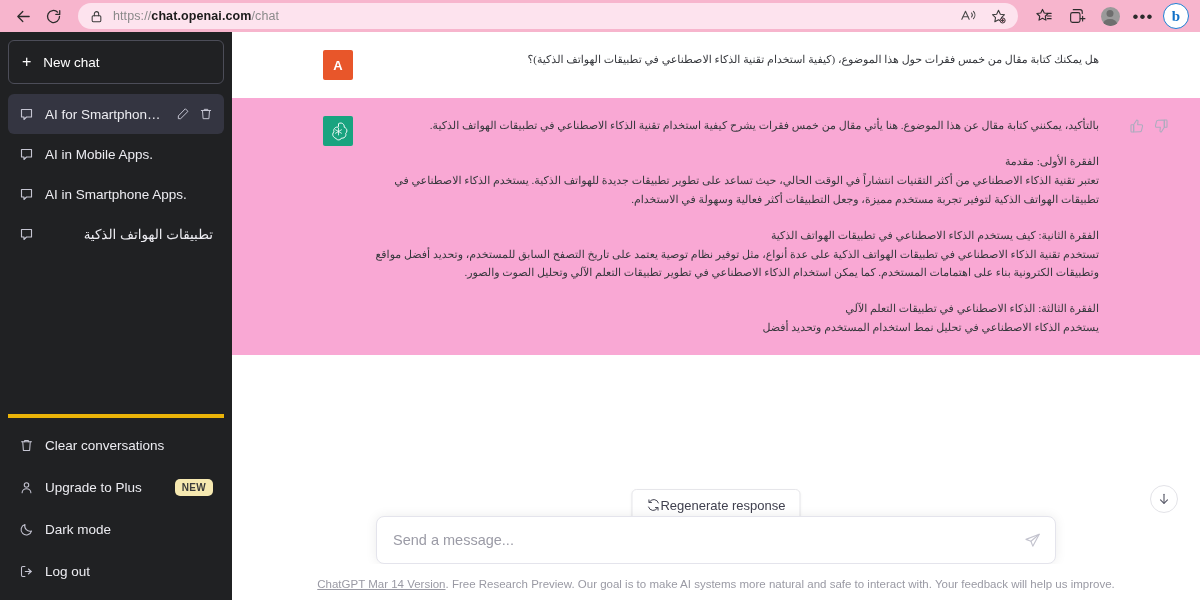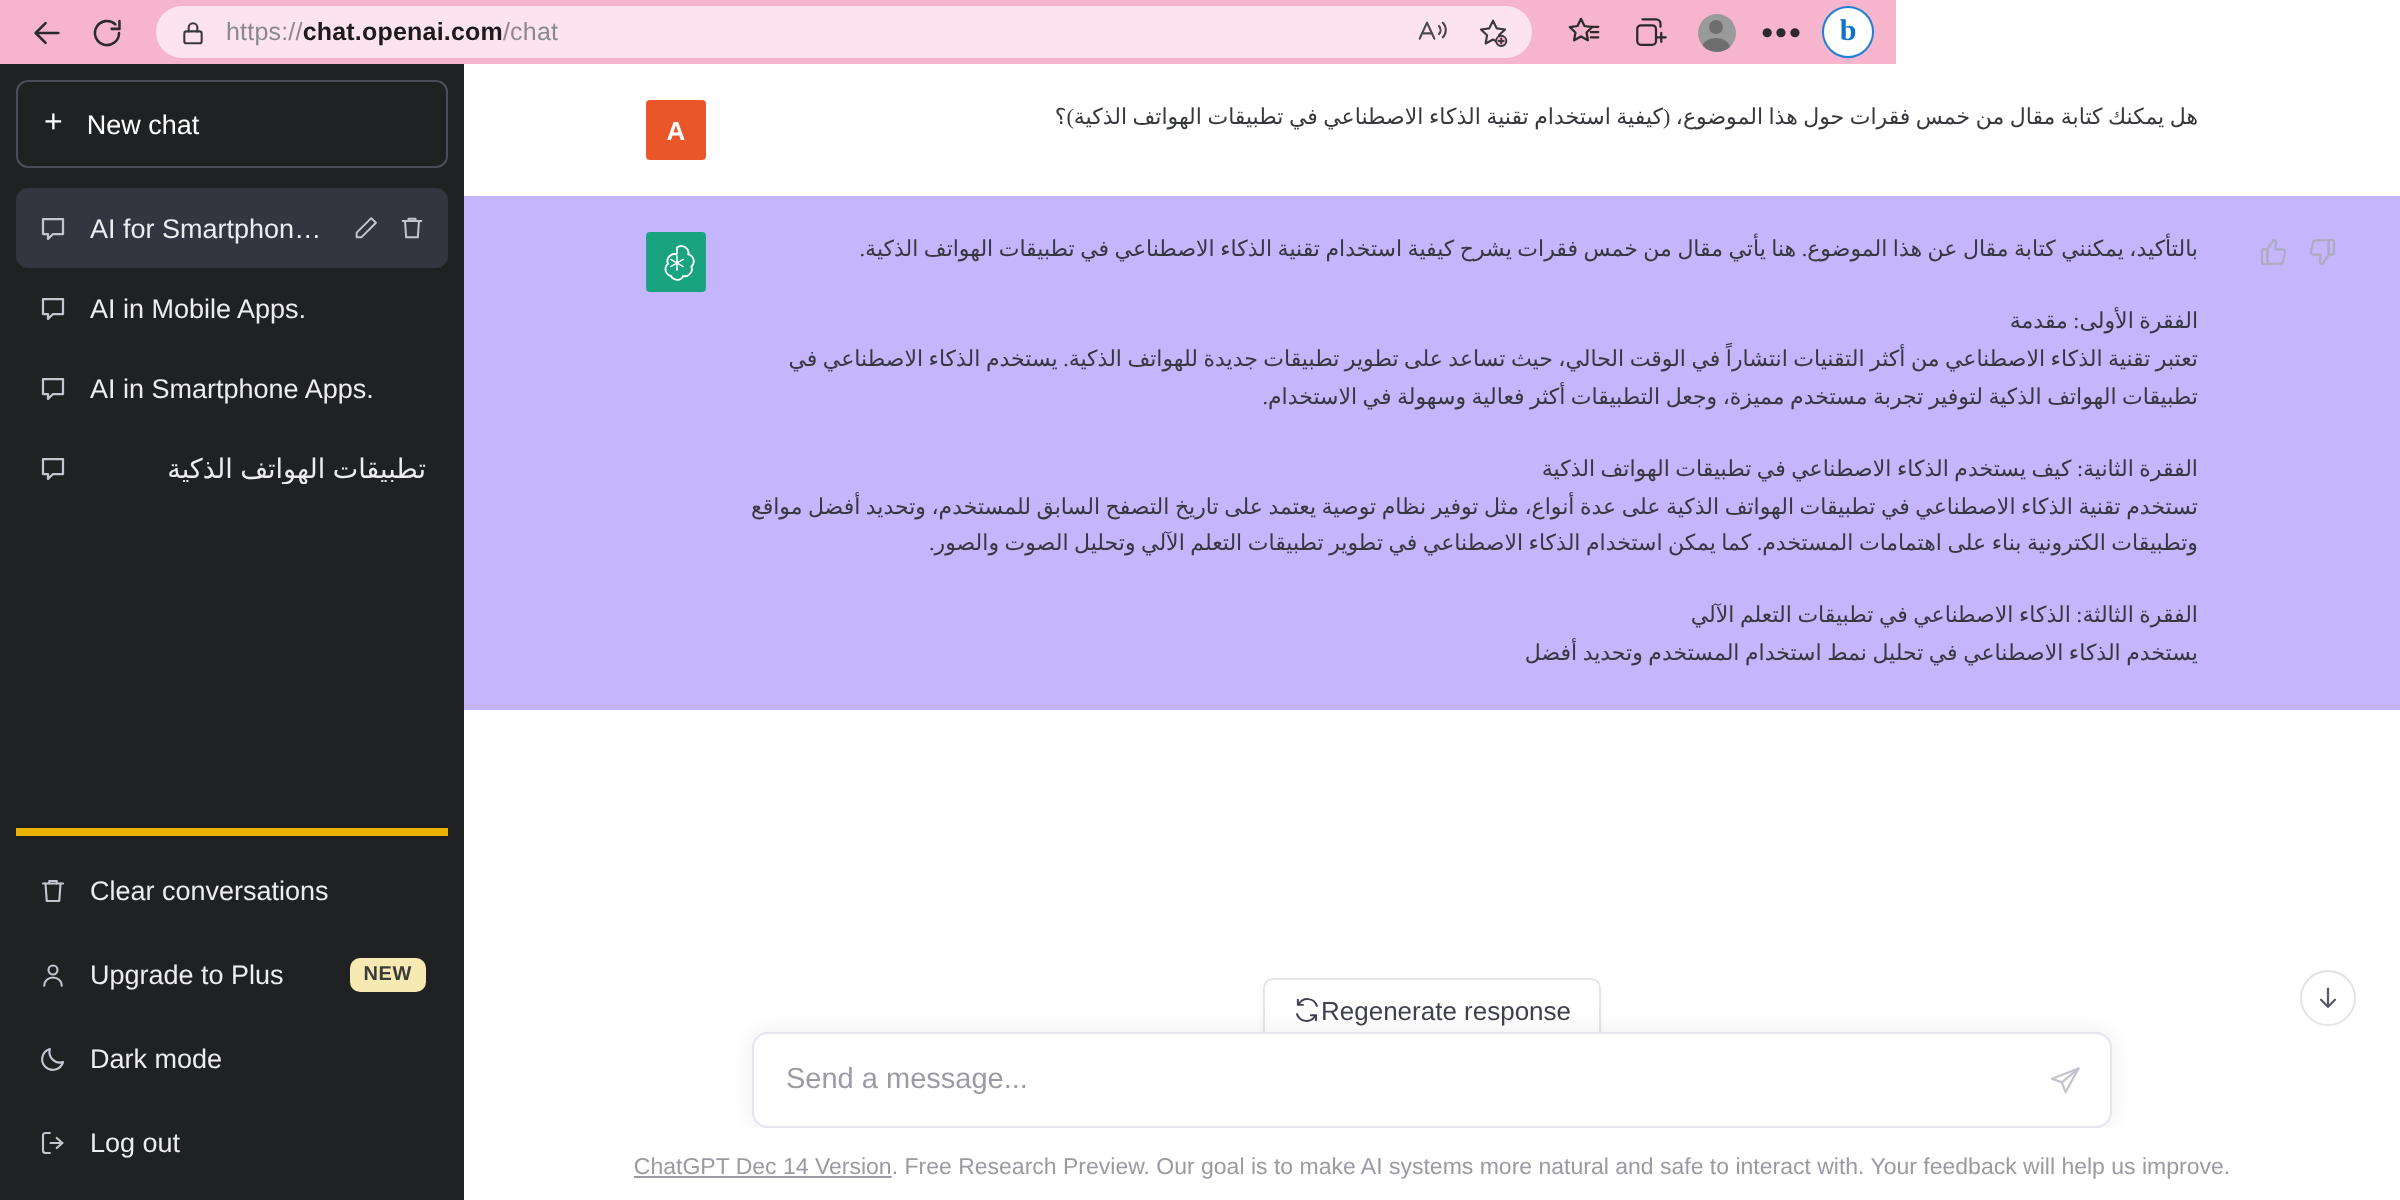--- a/index.html
+++ b/index.html
@@ -13,7 +13,7 @@
   
   .browser-bar {
     position: absolute; top: 0; left: 0;
-    width: 948px; height: 32px;
+    width: 1200px; height: 32px;
     background: #f7b5cd;
     display: flex; align-items: center;
     padding: 0 8px;

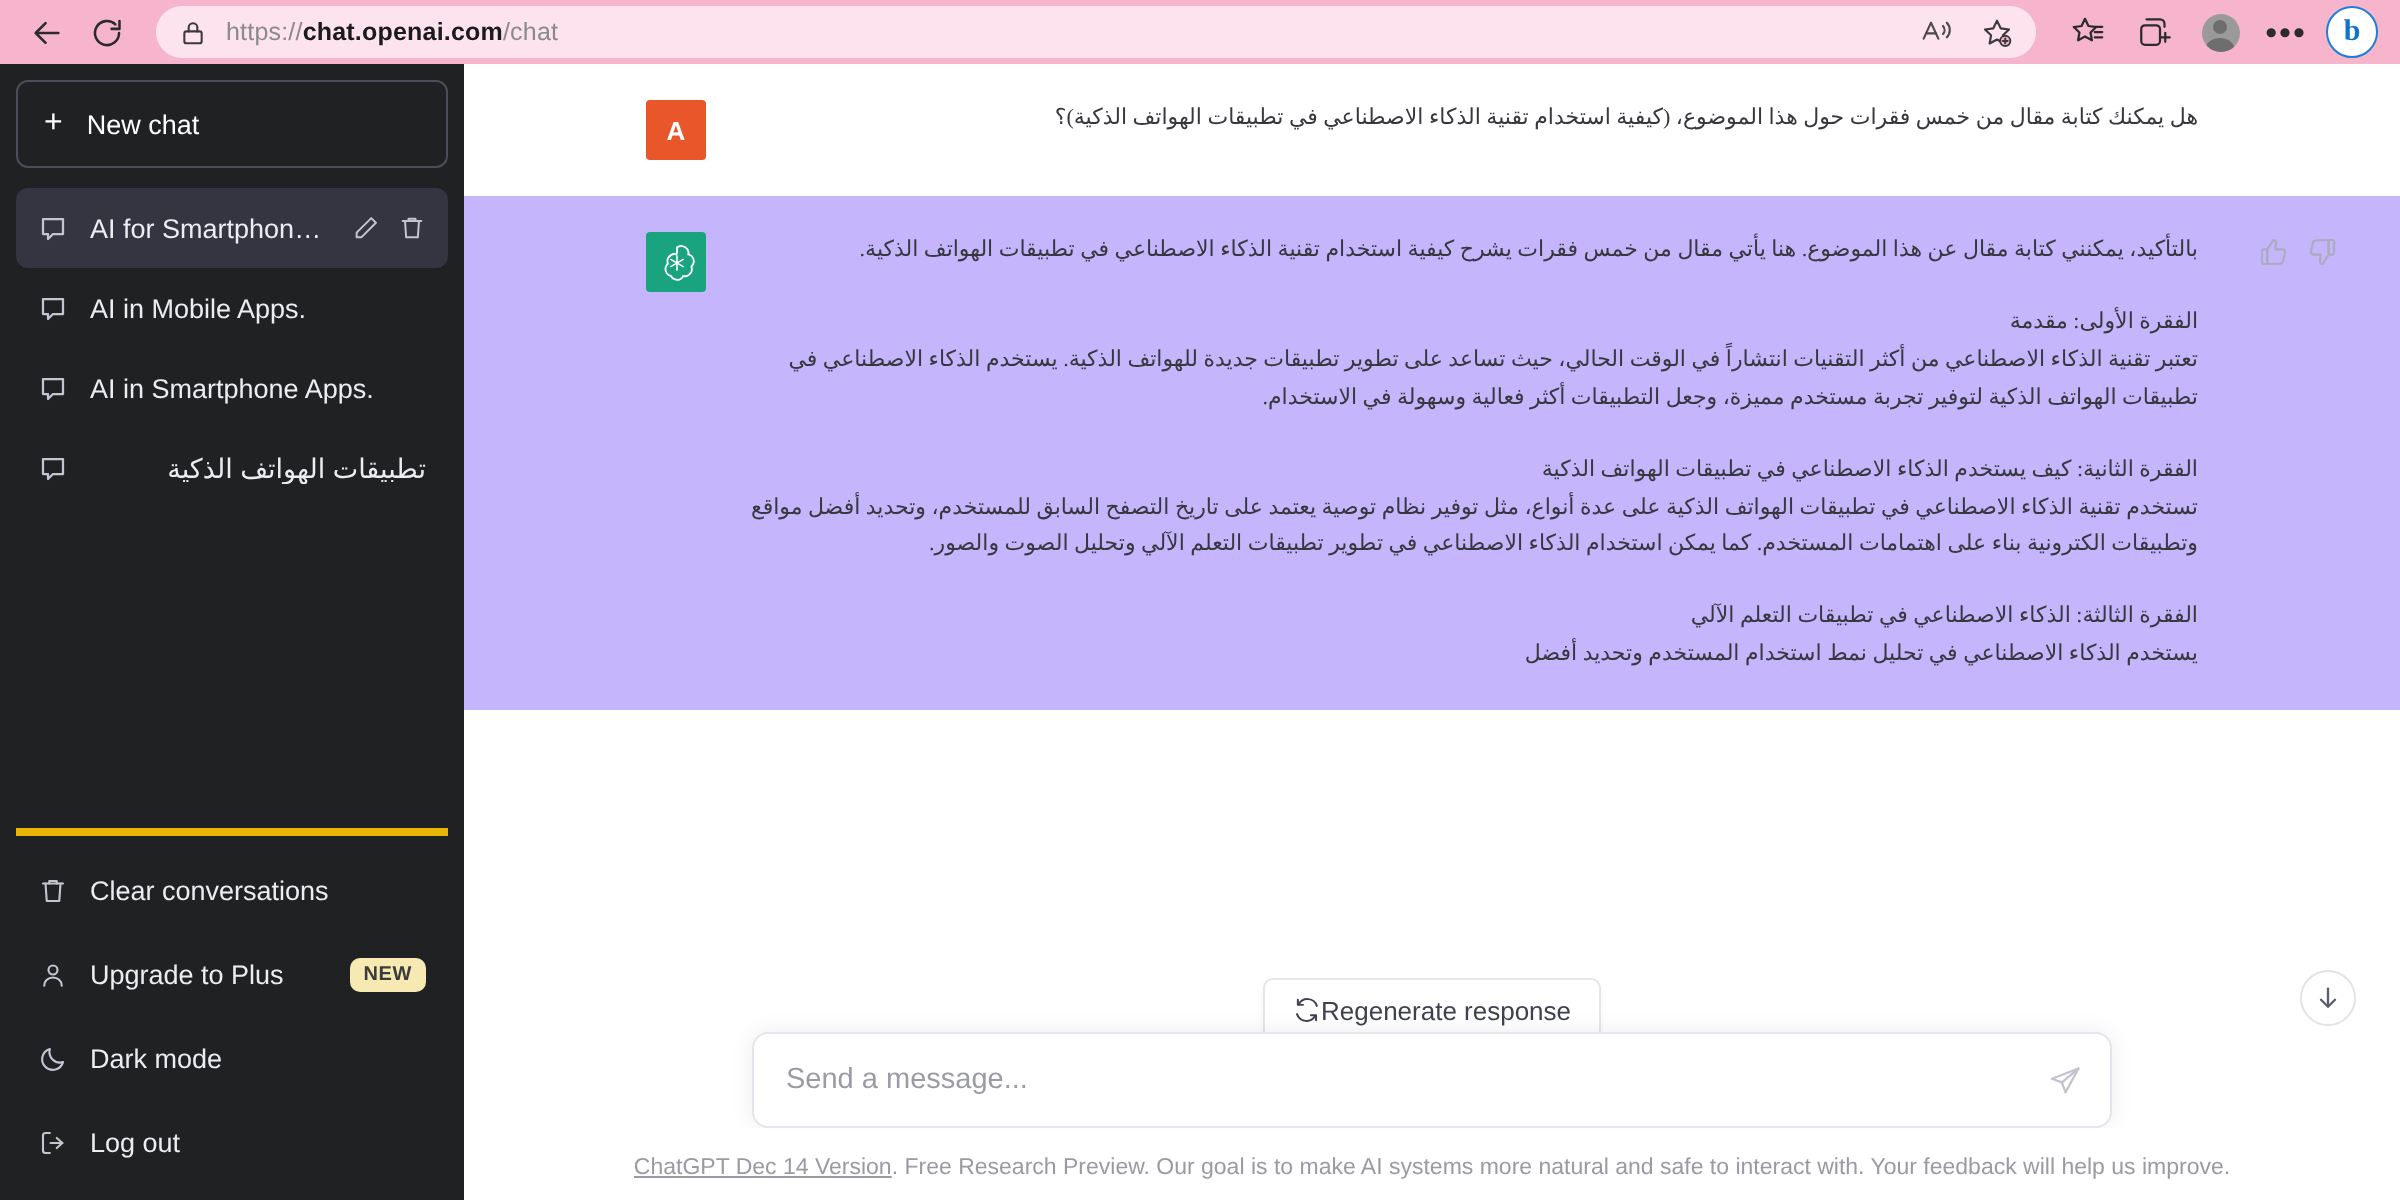--- a/index.html
+++ b/index.html
@@ -145,7 +145,7 @@
 
   .msg { display: flex; width: 100%; }
   .msg-user { background: #ffffff; }
-  .msg-asst { background: #c4b5fd; }
+  .msg-asst { background: #f9a8d4; }
   .msg-inner {
     width: 100%; max-width: 790px;
     margin: 0 auto;

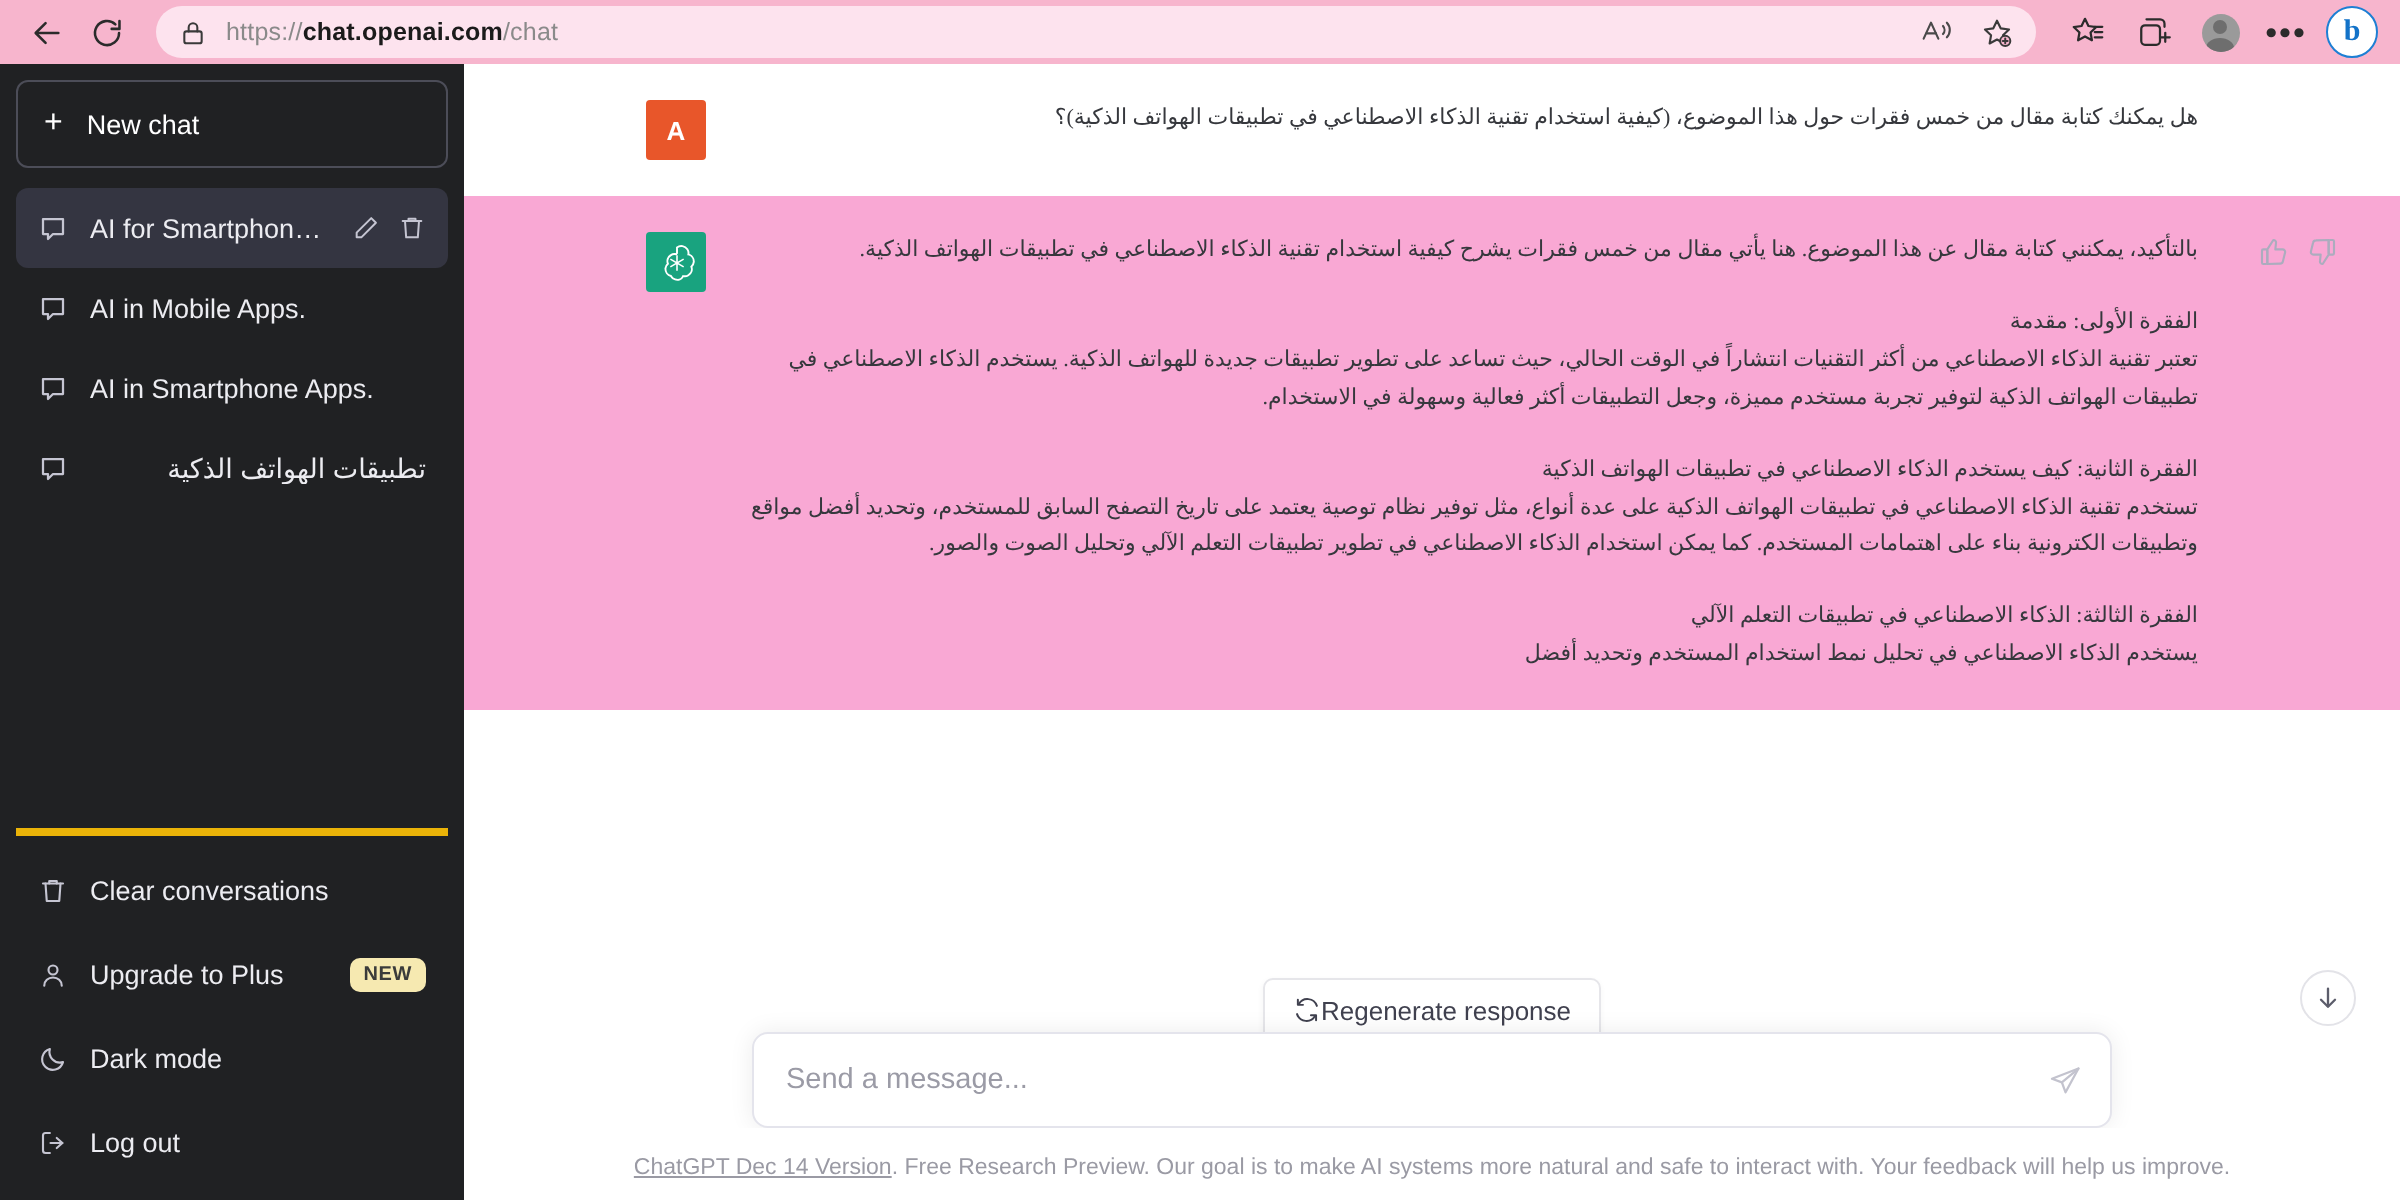--- a/index.html
+++ b/index.html
@@ -502,7 +502,7 @@
         </span>
       </div>
       <div class="foot-note">
-        <a href="#">ChatGPT Dec 14 Version</a><span>. Free Research Preview. Our goal is to make AI systems more natural and safe to interact with. Your feedback will help us improve.</span>
+        <a href="#">ChatGPT Mar 14 Version</a><span>. Free Research Preview. Our goal is to make AI systems more natural and safe to interact with. Your feedback will help us improve.</span>
       </div>
     </div>
   </main>

